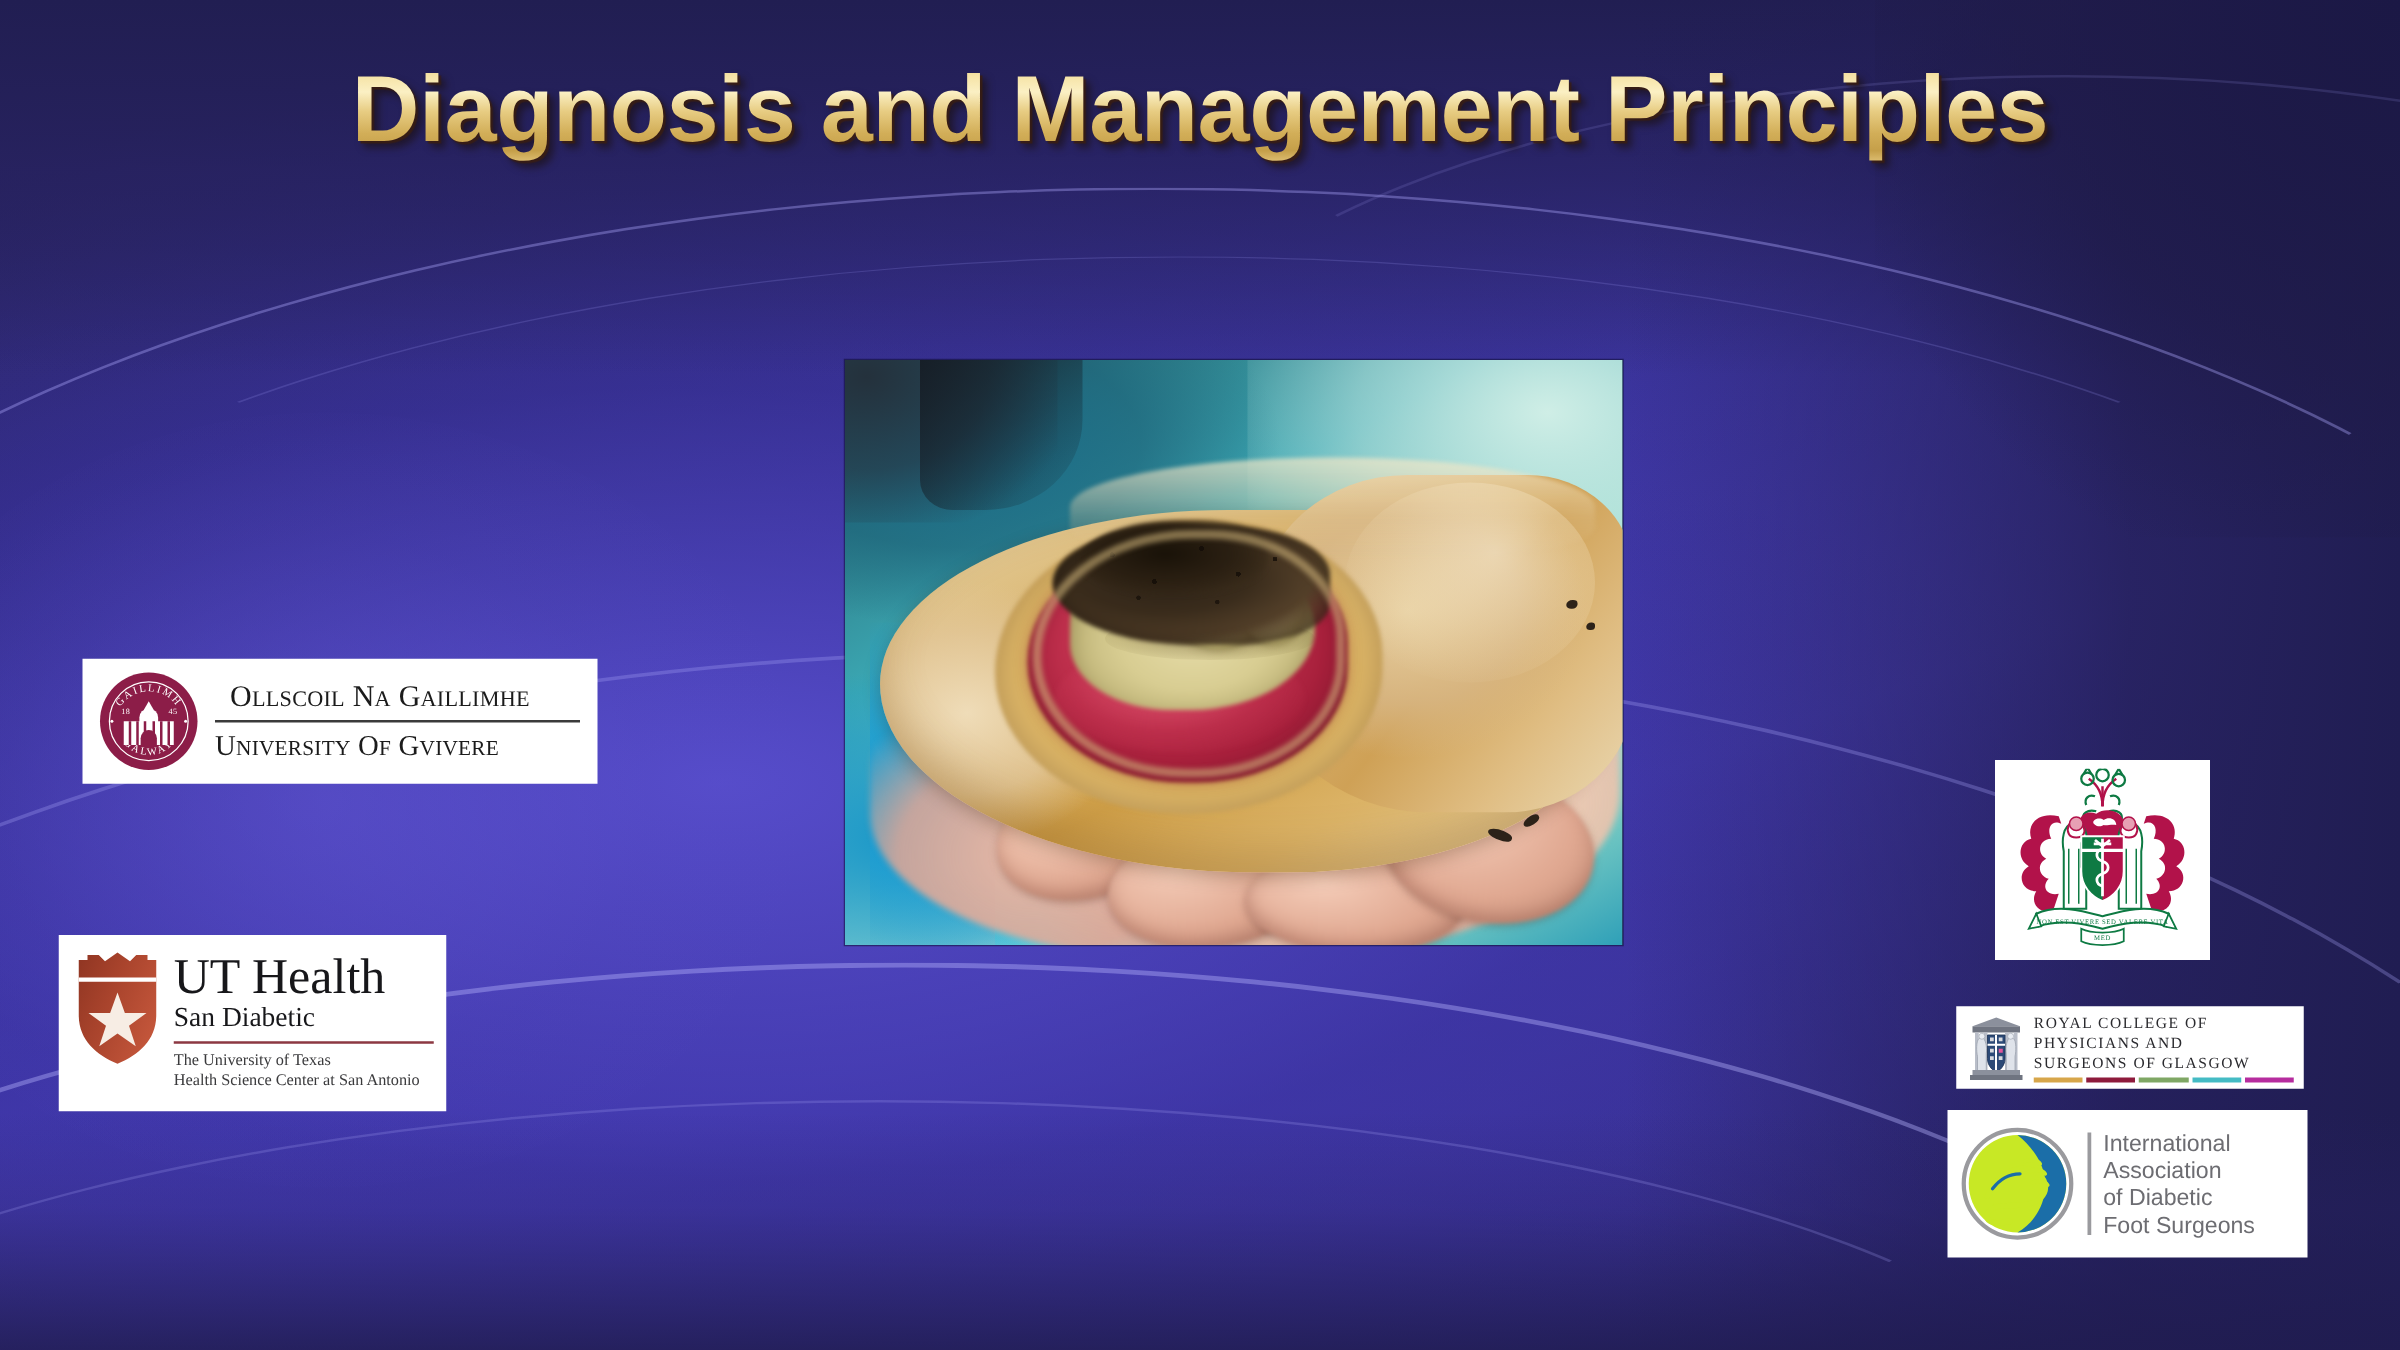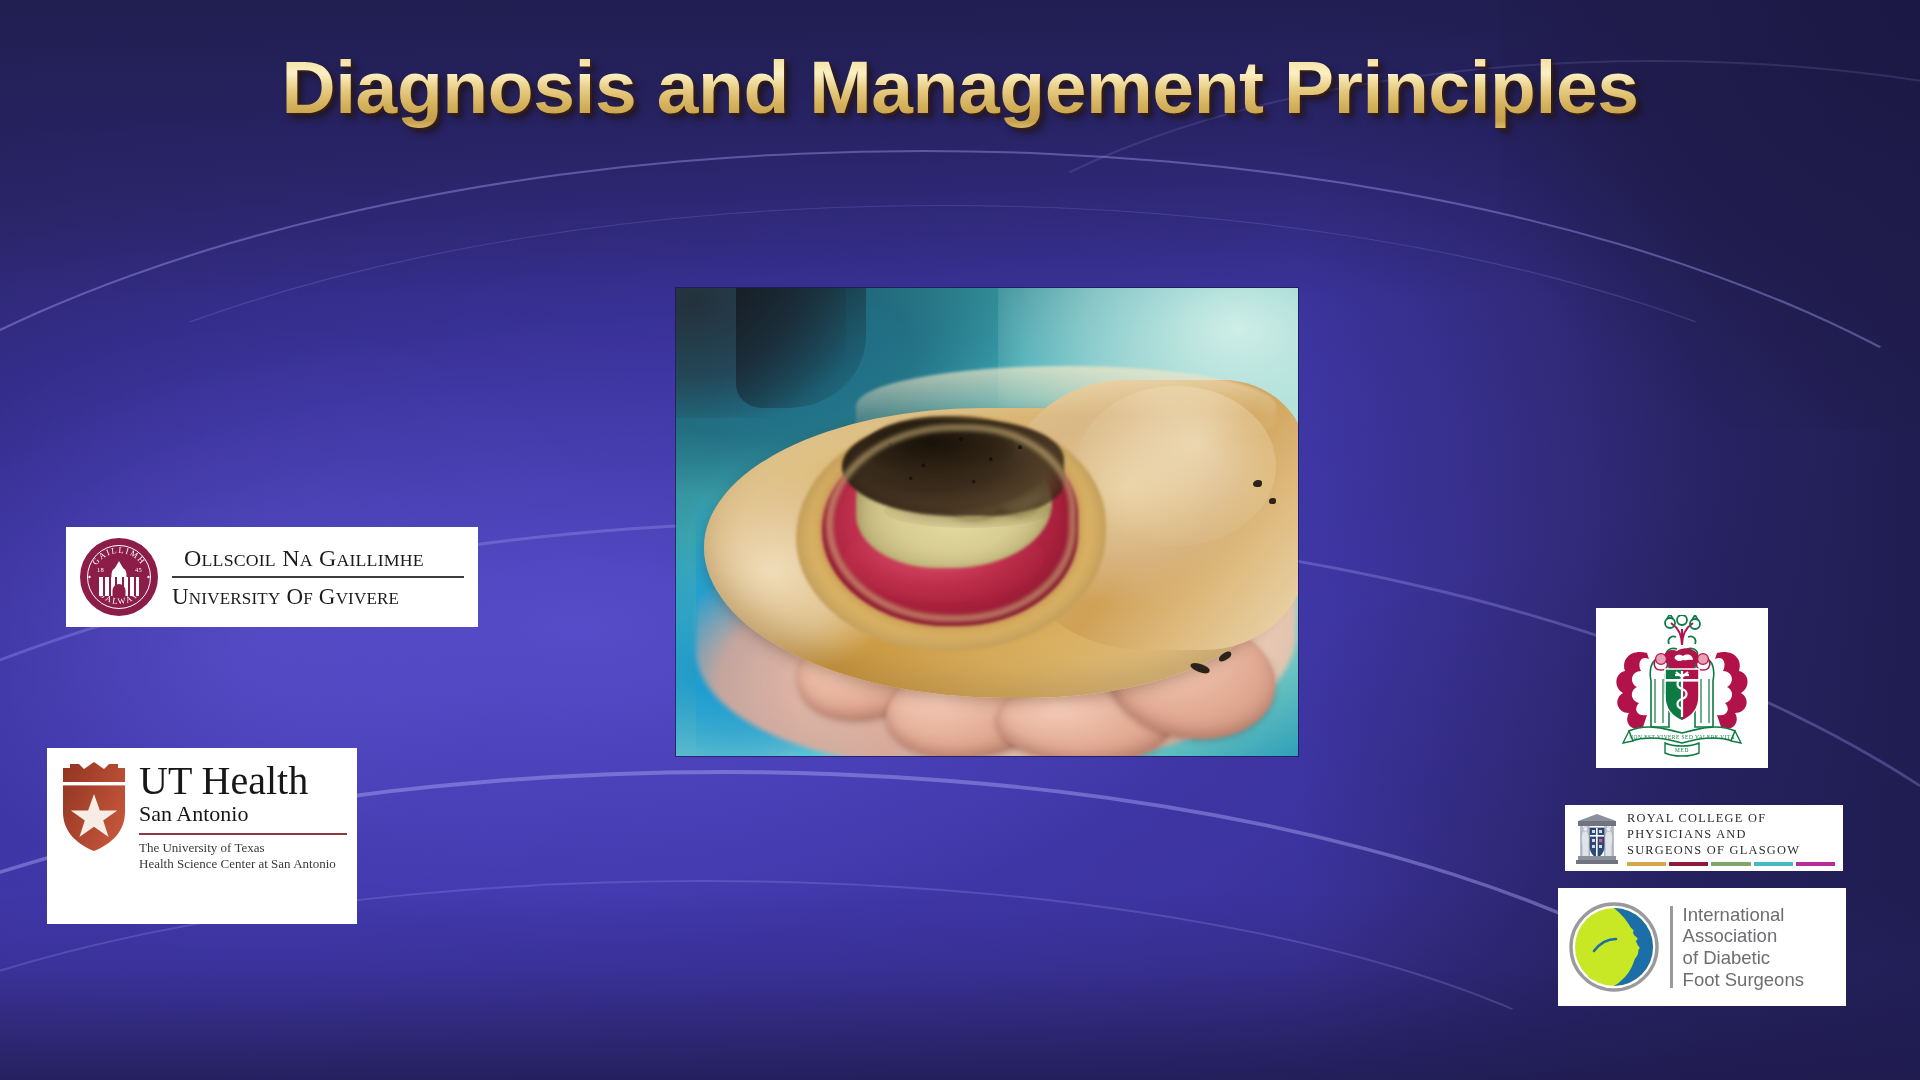--- a/index.html
+++ b/index.html
@@ -441,7 +441,7 @@
   
   #logo-uthealth {
     left: 47px; top: 748px;
-    width: 310px; height: 176px;
+    width: 310px; height: 141px;
     display: flex;
     align-items: flex-start;
     padding: 12px 10px 8px 12px;

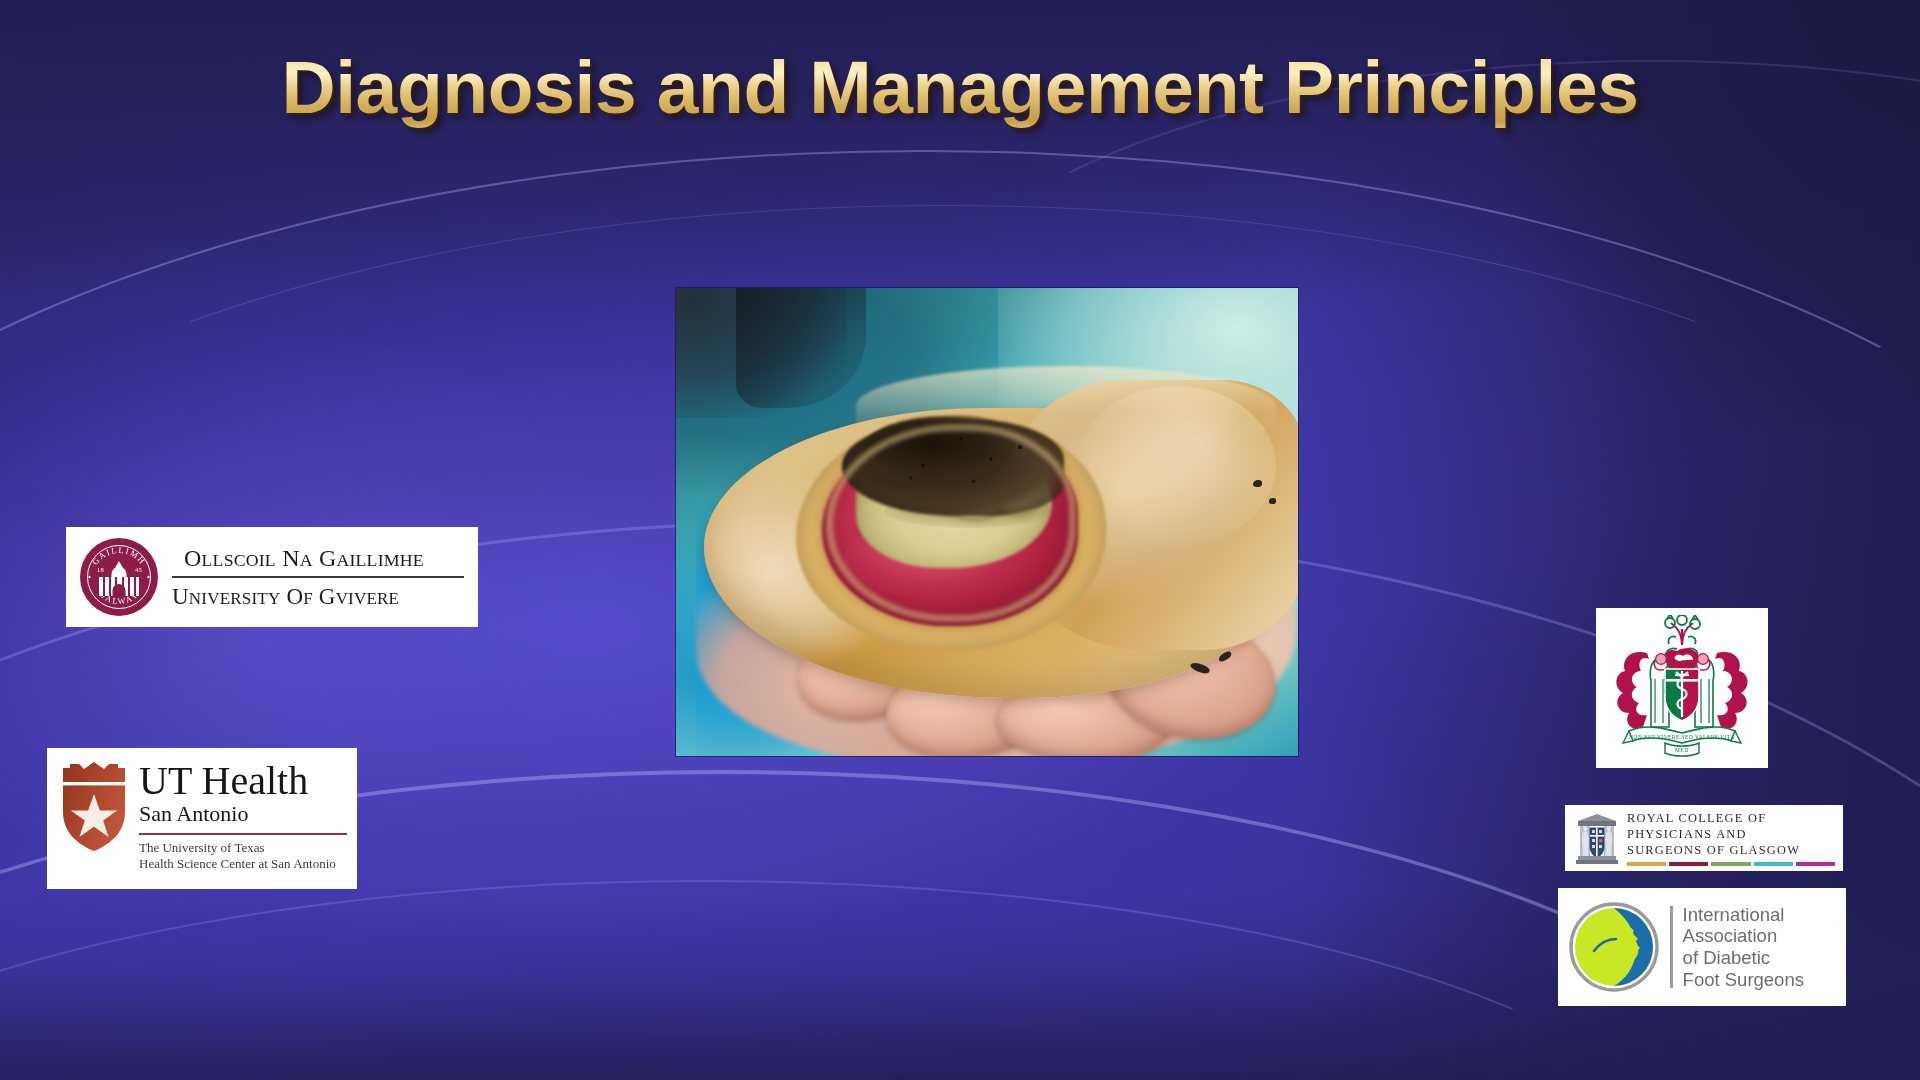--- a/index.html
+++ b/index.html
@@ -687,7 +687,7 @@
     </div>
     <div class="ut-words">
       <div class="ut-h1">UT Health</div>
-      <div class="ut-h2">San Antonio</div>
+      <div class="ut-h2">San Diabetic</div>
       <div class="ut-rule"></div>
       <div class="ut-sub">The University of Texas</div>
       <div class="ut-sub">Health Science Center at San Antonio</div>

